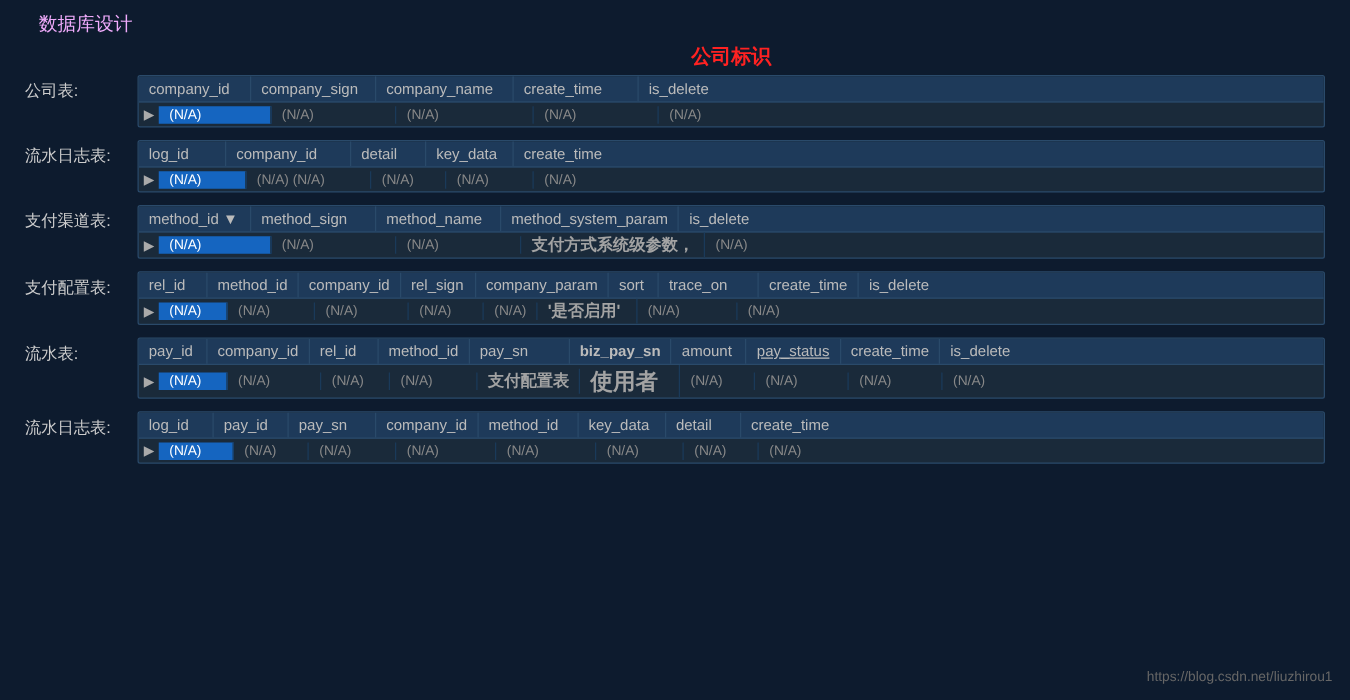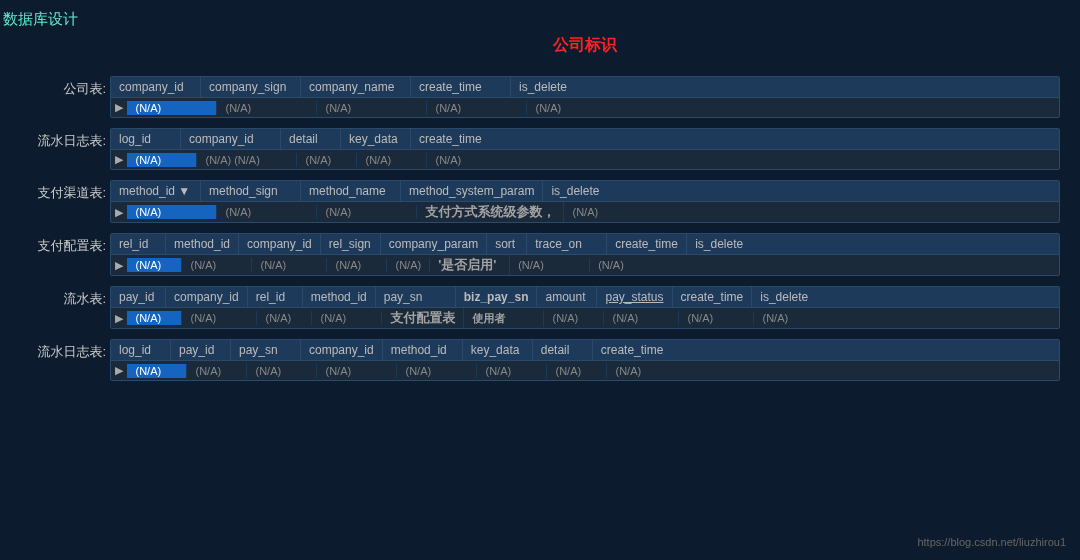--- a/index.html
+++ b/index.html
@@ -16,9 +16,9 @@
     .page-title {
       position: absolute;
       top: 10px;
-      left: 3px;
+      left: 31px;
       font-size: 15px;
-      color: #5eead4;
+      color: #f0abfc;
     }
     .center-label {
       text-align: center;

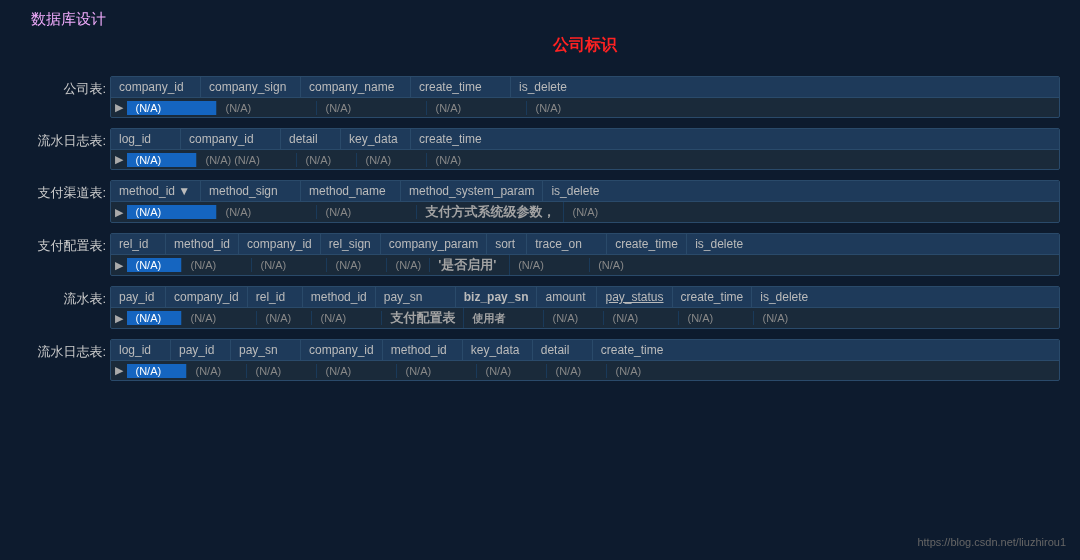--- a/index.html
+++ b/index.html
@@ -103,7 +103,7 @@
     .center-label-row {
       text-align: center;
       margin-left: 90px;
-      margin-bottom: 20px;
+      margin-bottom: 4px;
     }
   </style>
 </head>

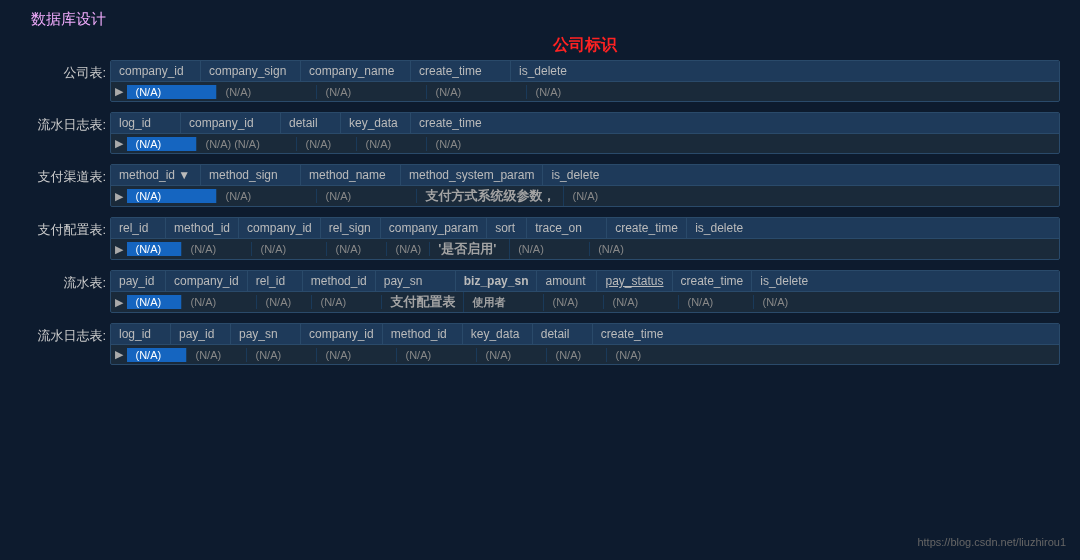--- a/index.html
+++ b/index.html
@@ -45,7 +45,7 @@
       color: #ccc;
       padding-top: 4px;
       font-size: 13px;
-      text-align: right;
+      text-align: left;
       padding-right: 4px;
     }
     .table-block {

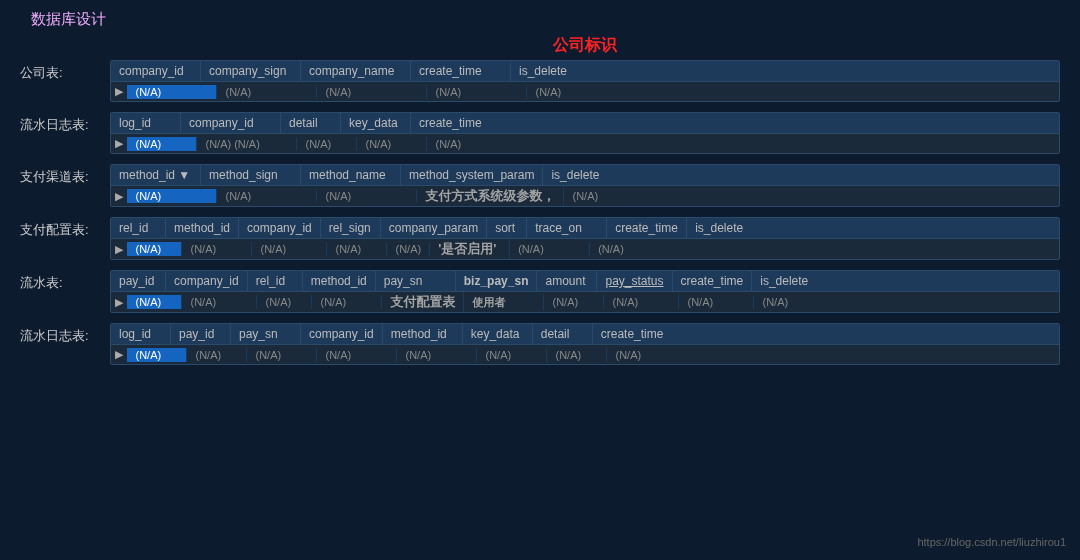--- a/index.html
+++ b/index.html
@@ -227,7 +227,7 @@
             <div class="cell" style="min-width: 55px;">(N/A)</div>
             <div class="cell" style="min-width: 70px;">(N/A)</div>
             <div class="cell red-text" style="min-width: 80px; font-size: 13px; font-weight: bold;">支付配置表</div>
-            <div class="cell red-text" style="min-width: 80px; font-size: 11px; font-weight: bold;">使用者</div>
+            <div class="cell red-text" style="min-width: 80px; font-size: 18px; font-weight: bold;">使用者</div>
             <div class="cell" style="min-width: 60px;">(N/A)</div>
             <div class="cell" style="min-width: 75px;">(N/A)</div>
             <div class="cell" style="min-width: 75px;">(N/A)</div>

